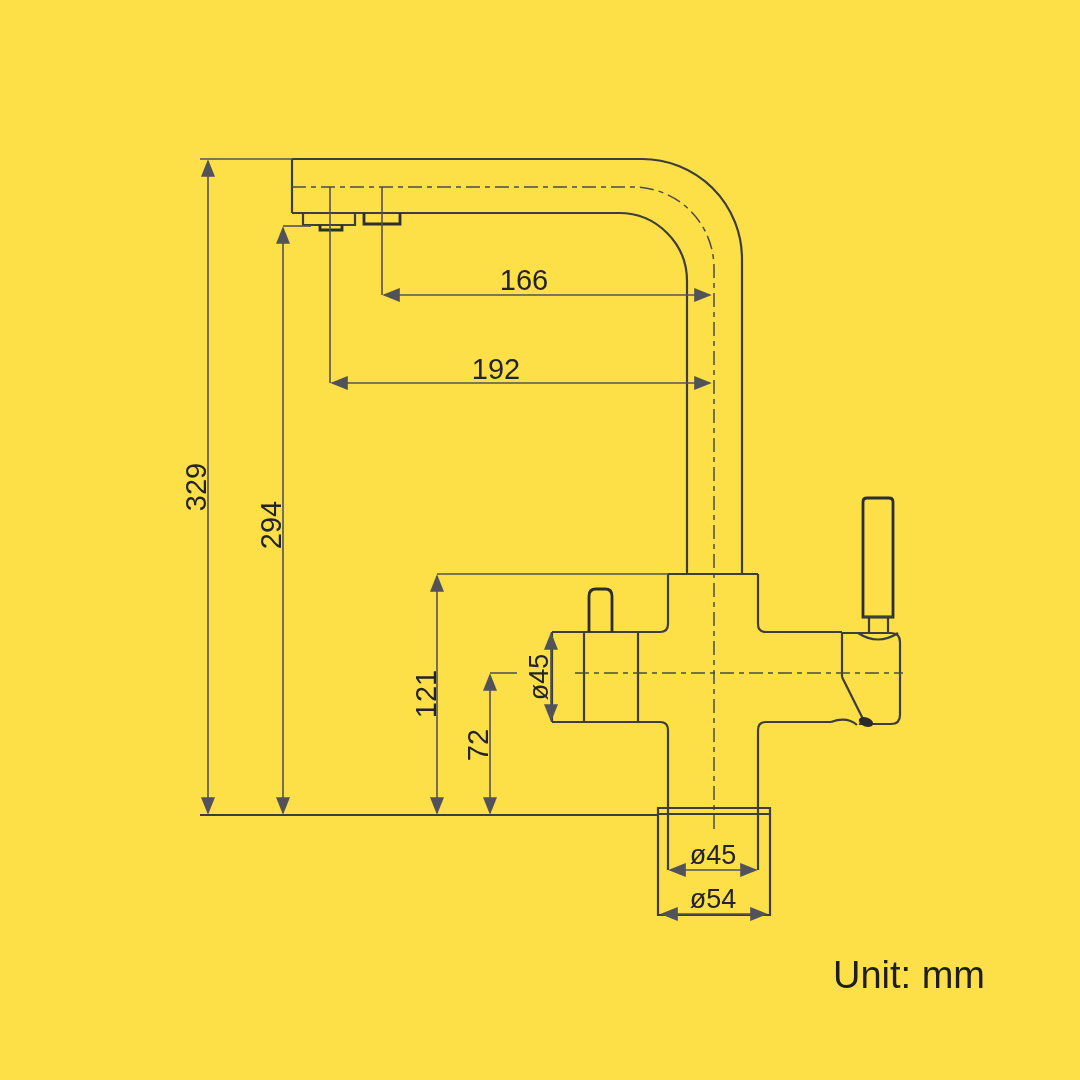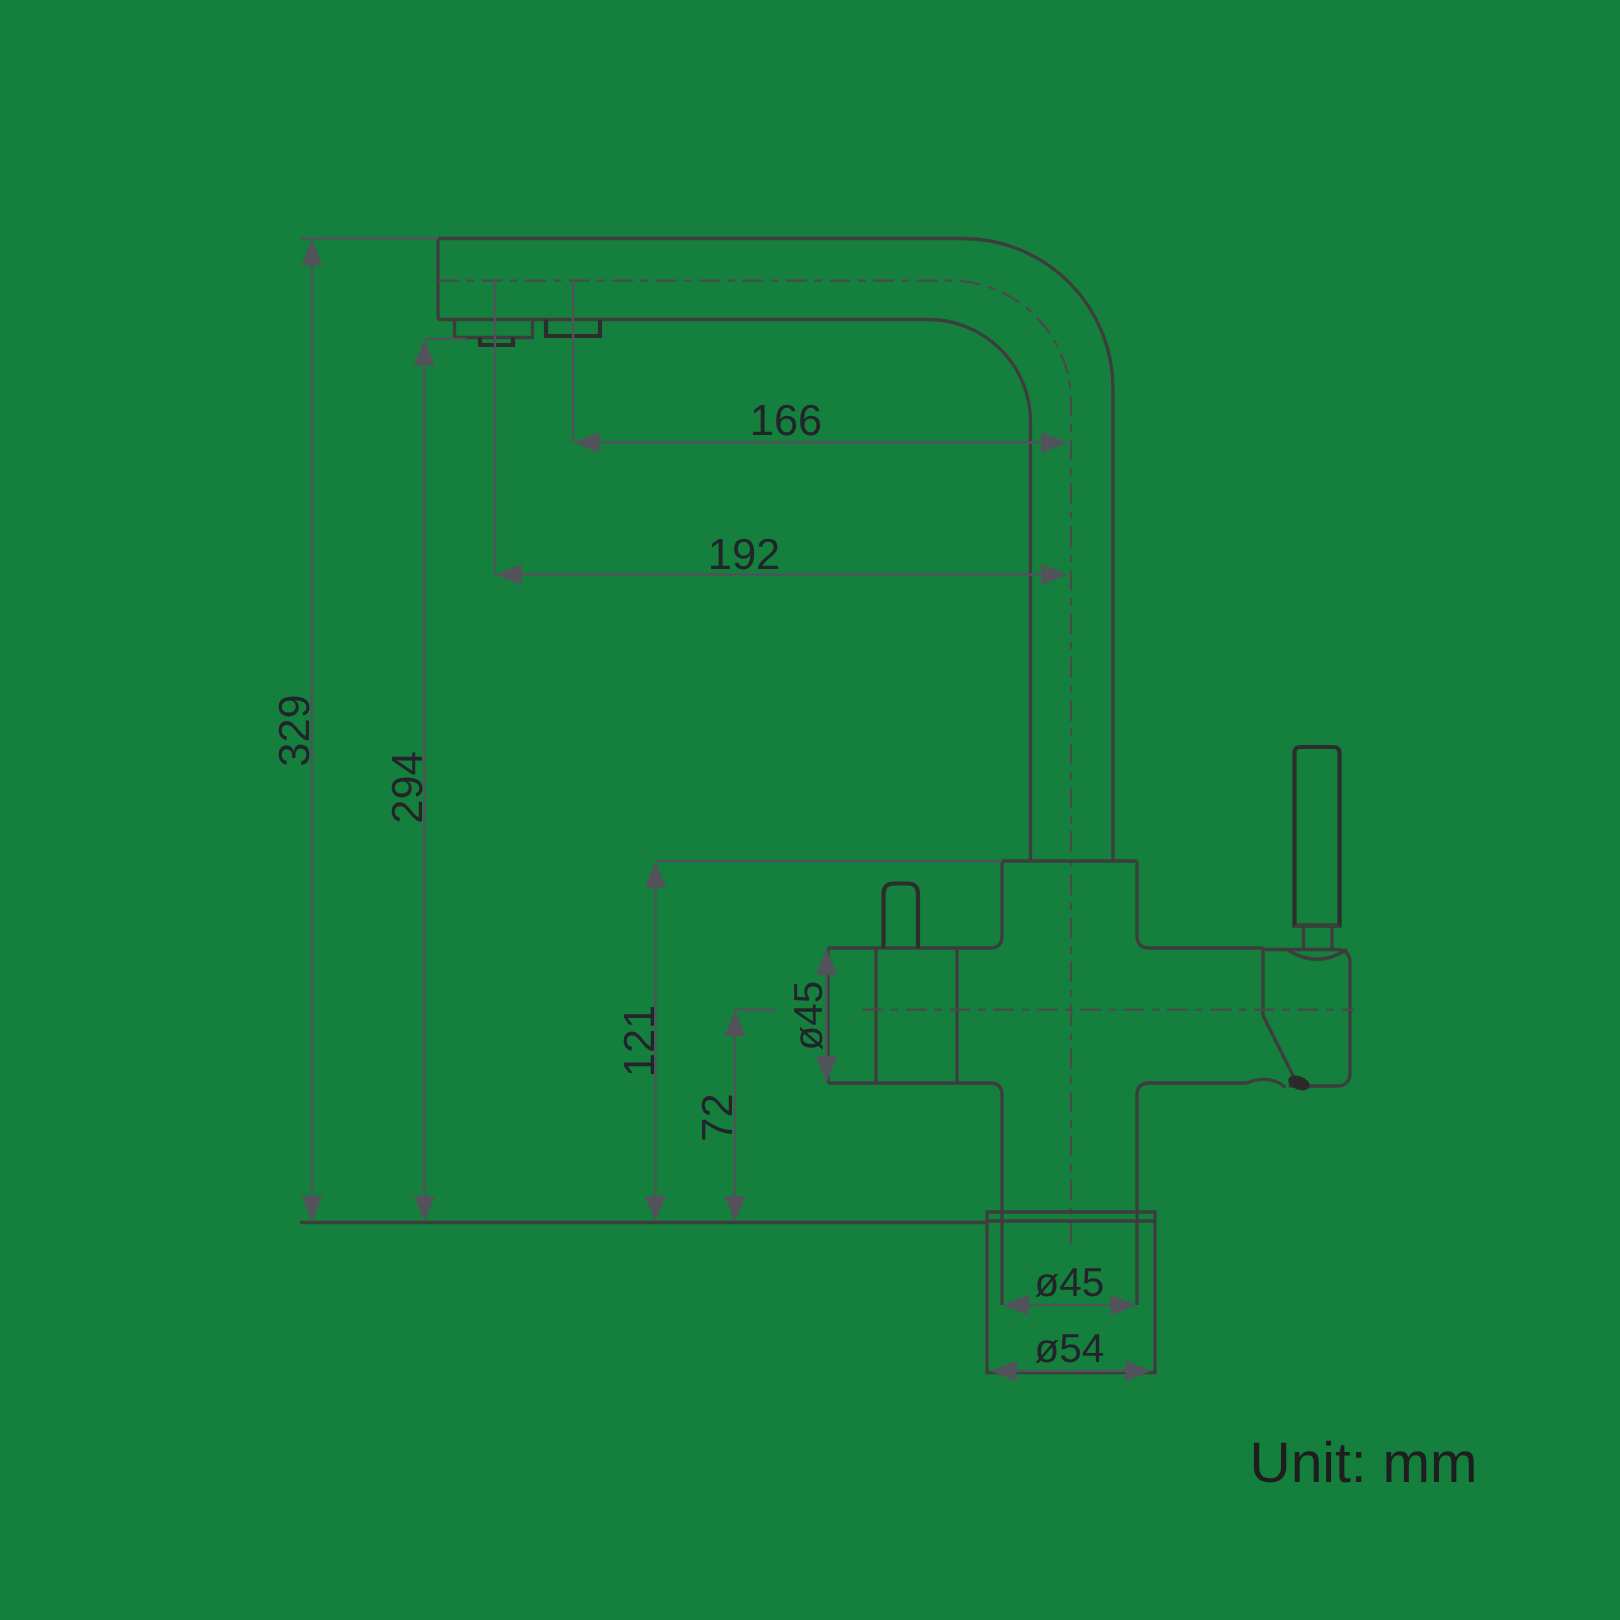--- a/index.html
+++ b/index.html
@@ -3,7 +3,7 @@
 <meta charset="utf-8">
 <style>
   html,body{margin:0;padding:0;background:#ffffff;}
-  .stage{position:relative;width:1080px;height:1080px;background:#15803d;overflow:hidden;
+  .stage{position:relative;width:1080px;height:1080px;background:#fde047;overflow:hidden;
          font-family:"Liberation Sans", sans-serif;}
   svg{position:absolute;left:0;top:0;}
   .outline{fill:none;stroke:#3d3d3d;stroke-width:2.2;}

